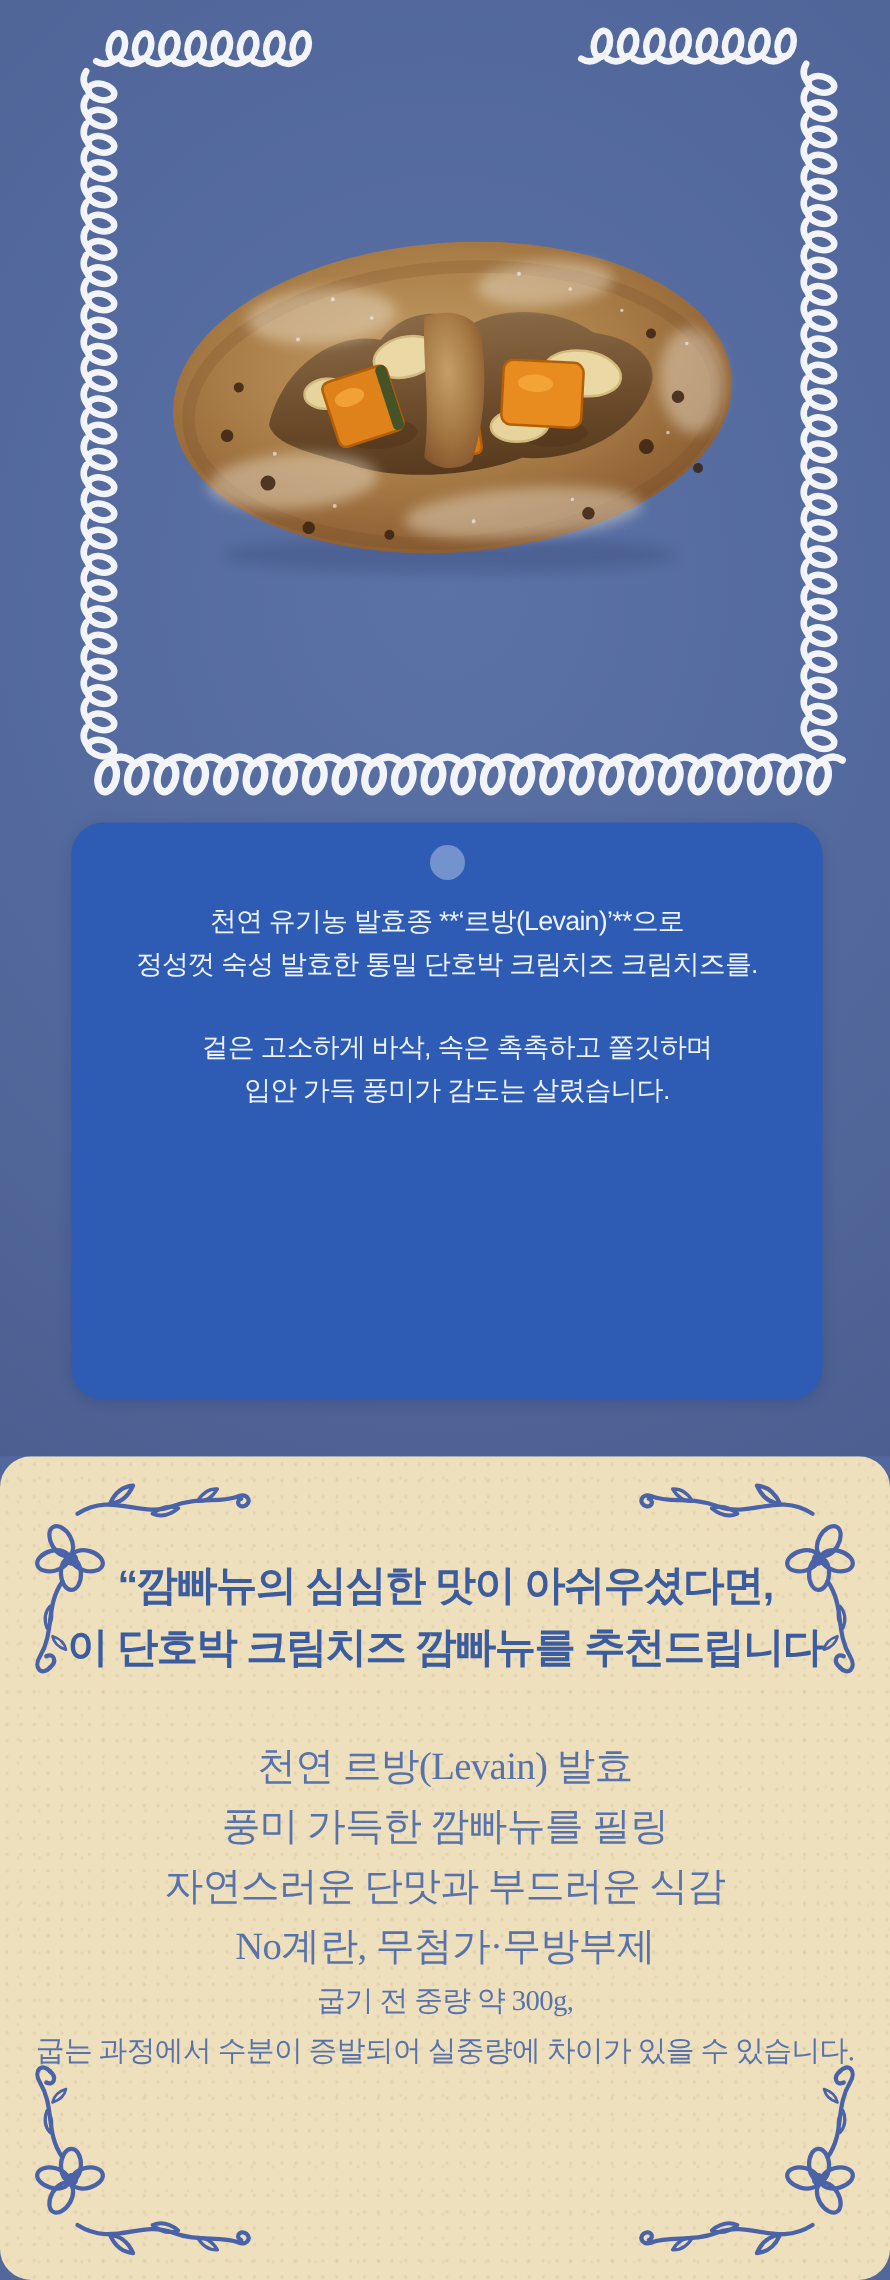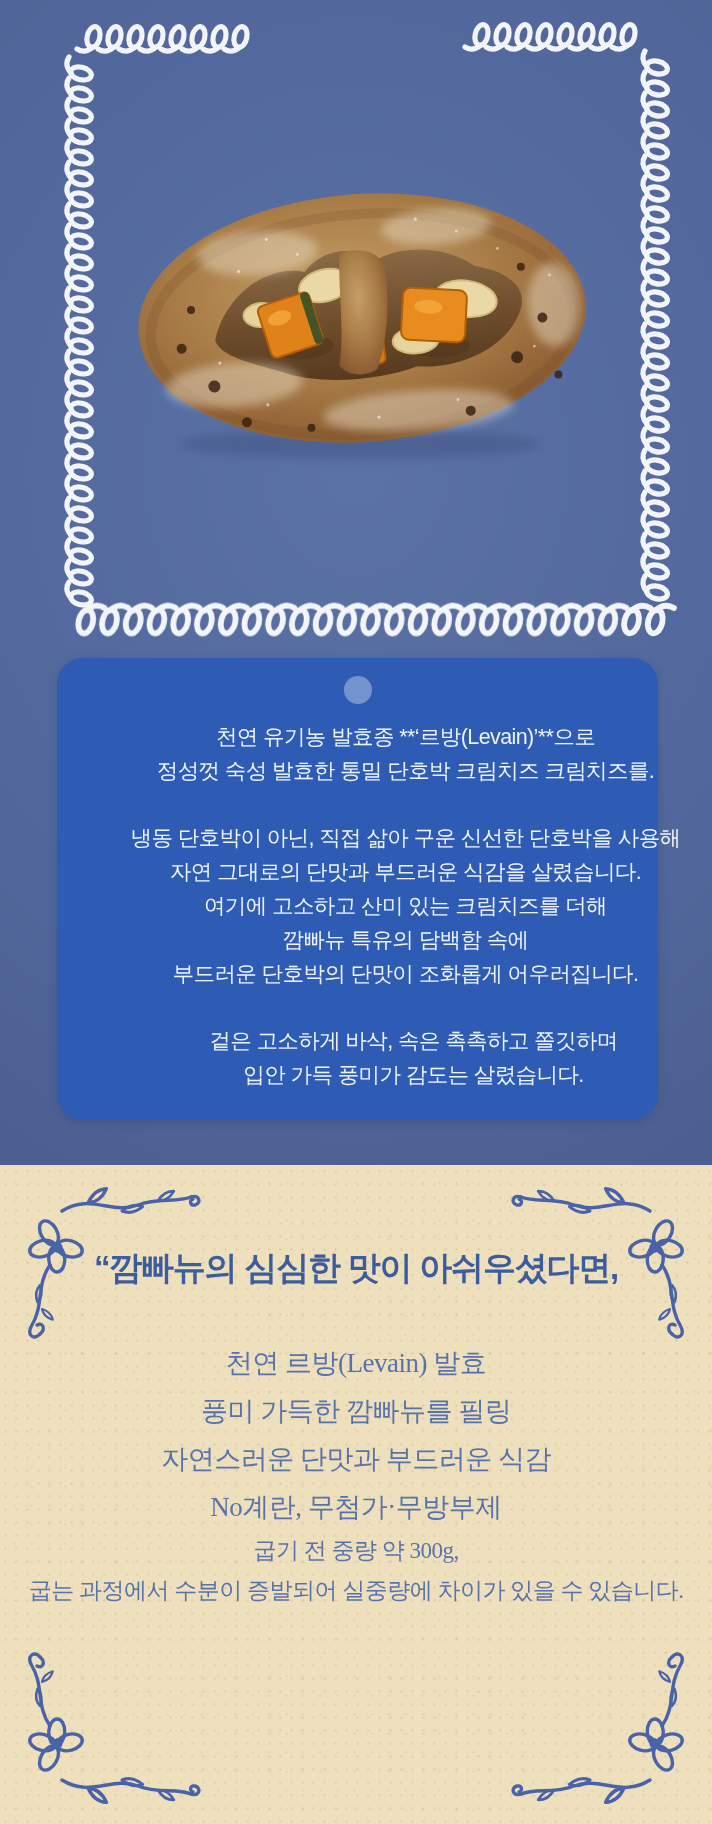--- a/index.html
+++ b/index.html
@@ -30,7 +30,7 @@
   .card-text{
     position:absolute;left:0;top:62px;width:100%;
     text-align:center;color:var(--card-text,#eef3fb);
-    font-size:21.5px;line-height:34px;letter-spacing:-0.6px;font-weight:500;padding-left:48px;
+    font-size:21.5px;line-height:34px;letter-spacing:-0.6px;font-weight:500;
   }
   .card-text p{margin:0 0 33px 0;}
   .card-text p:last-child{margin-bottom:0;margin-left:16px;}

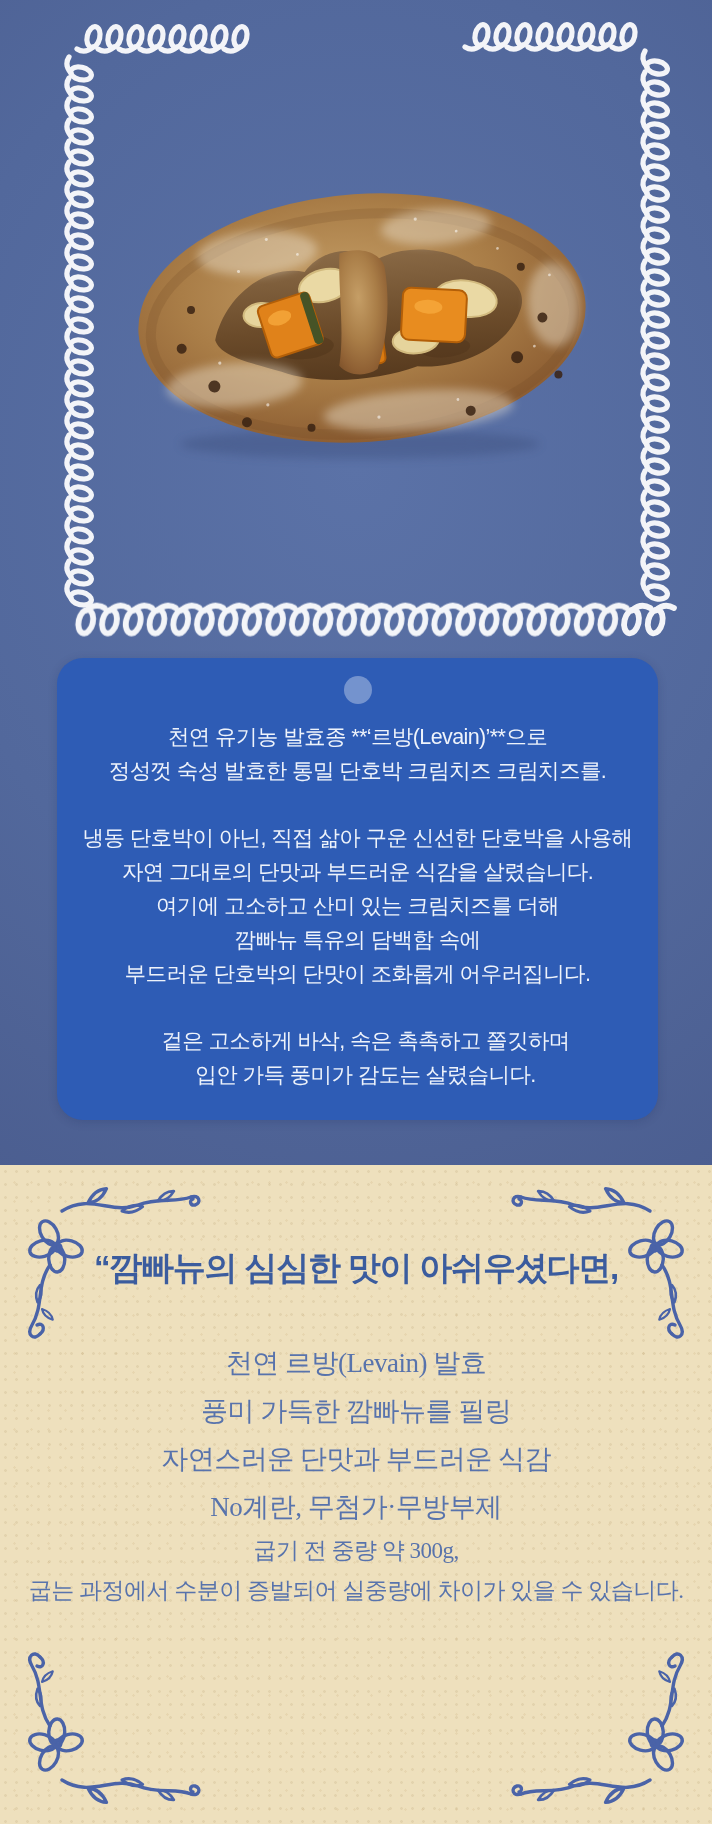--- a/index.html
+++ b/index.html
@@ -285,13 +285,6 @@
         <span>정성껏 숙성 발효한 통밀 단호박 크림치즈 크림치즈를.</span>
       </p>
       <p>
-        <span>냉동 단호박이 아닌, 직접 삶아 구운 신선한 단호박을 사용해</span><br>
-        <span>자연 그대로의 단맛과 부드러운 식감을 살렸습니다.</span><br>
-        <span>여기에 고소하고 산미 있는 크림치즈를 더해</span><br>
-        <span>깜빠뉴 특유의 담백함 속에</span><br>
-        <span>부드러운 단호박의 단맛이 조화롭게 어우러집니다.</span>
-      </p>
-      <p>
         <span>겉은 고소하게 바삭, 속은 촉촉하고 쫄깃하며</span><br>
         <span>입안 가득 풍미가 감도는 살렸습니다.</span>
       </p>

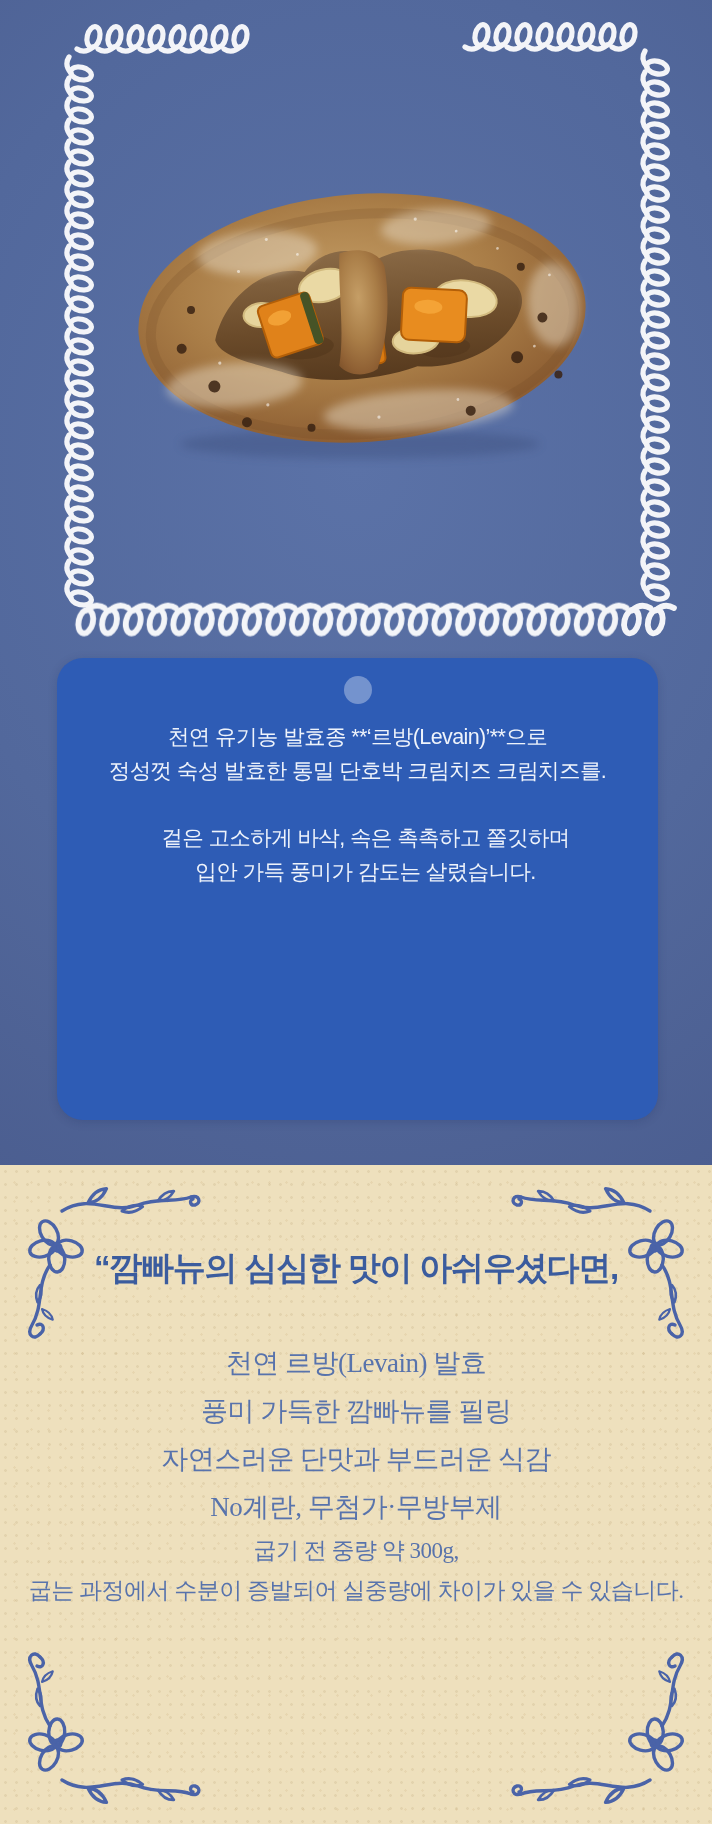--- a/index.html
+++ b/index.html
@@ -44,6 +44,7 @@
     background-size:11px 13px,17px 19px;
     background-position:0 0,6px 8px;
     text-align:center;
+    border-radius:25px;
   }
   .flourish{position:absolute;}
   .flourish.tl{left:10px;top:16px;}

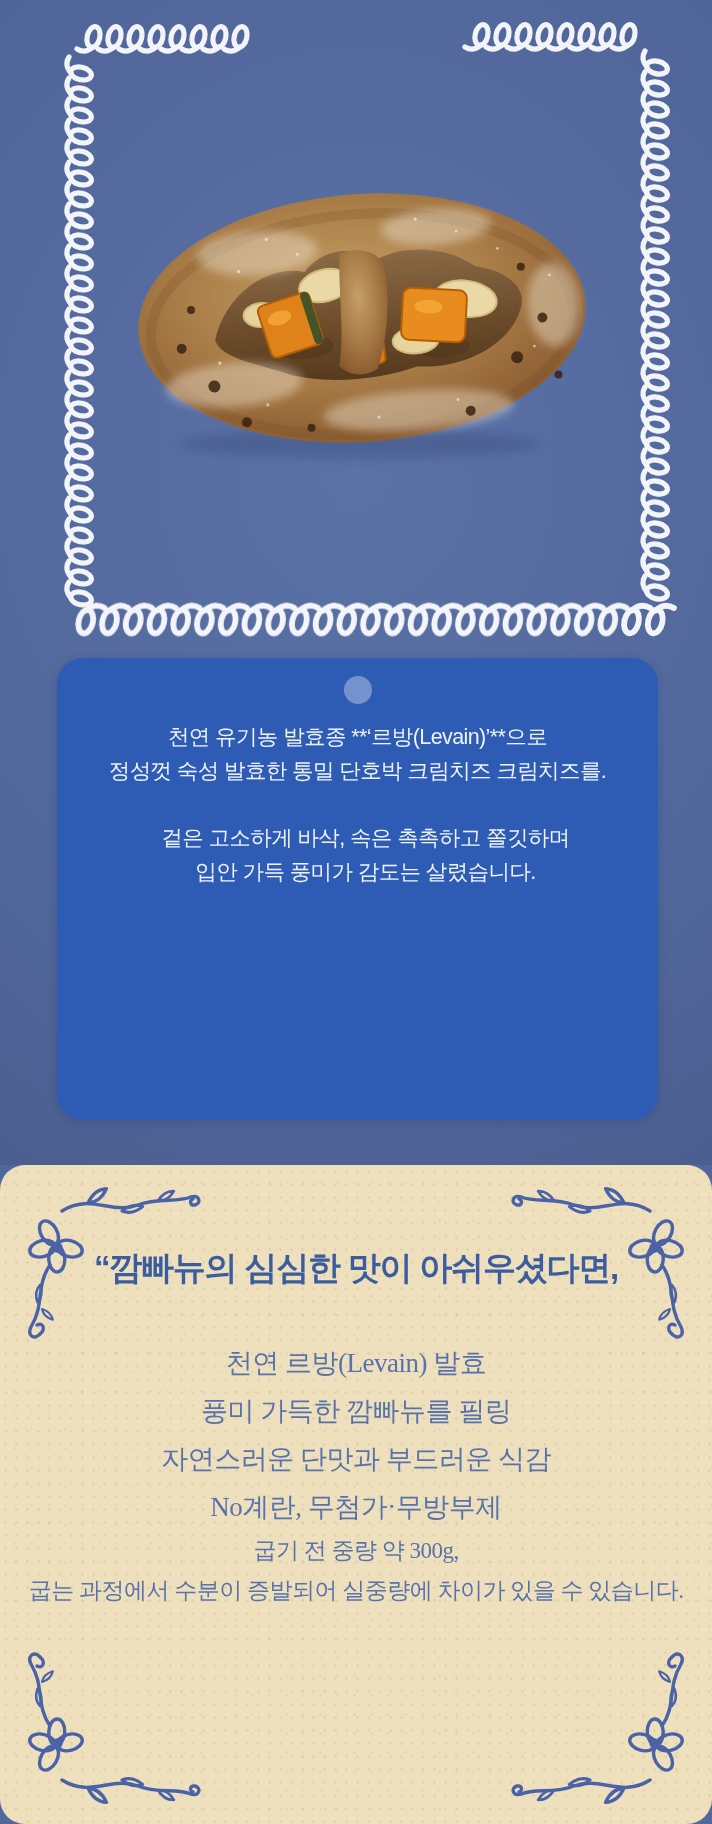--- a/index.html
+++ b/index.html
@@ -343,6 +343,7 @@
 
   <h2 class="headline">
     <span>“깜빠뉴의 심심한 맛이 아쉬우셨다면,</span><br>
+    <span>이 단호박 크림치즈 깜빠뉴를 추천드립니다</span>
   </h2>
 
   <div class="features">

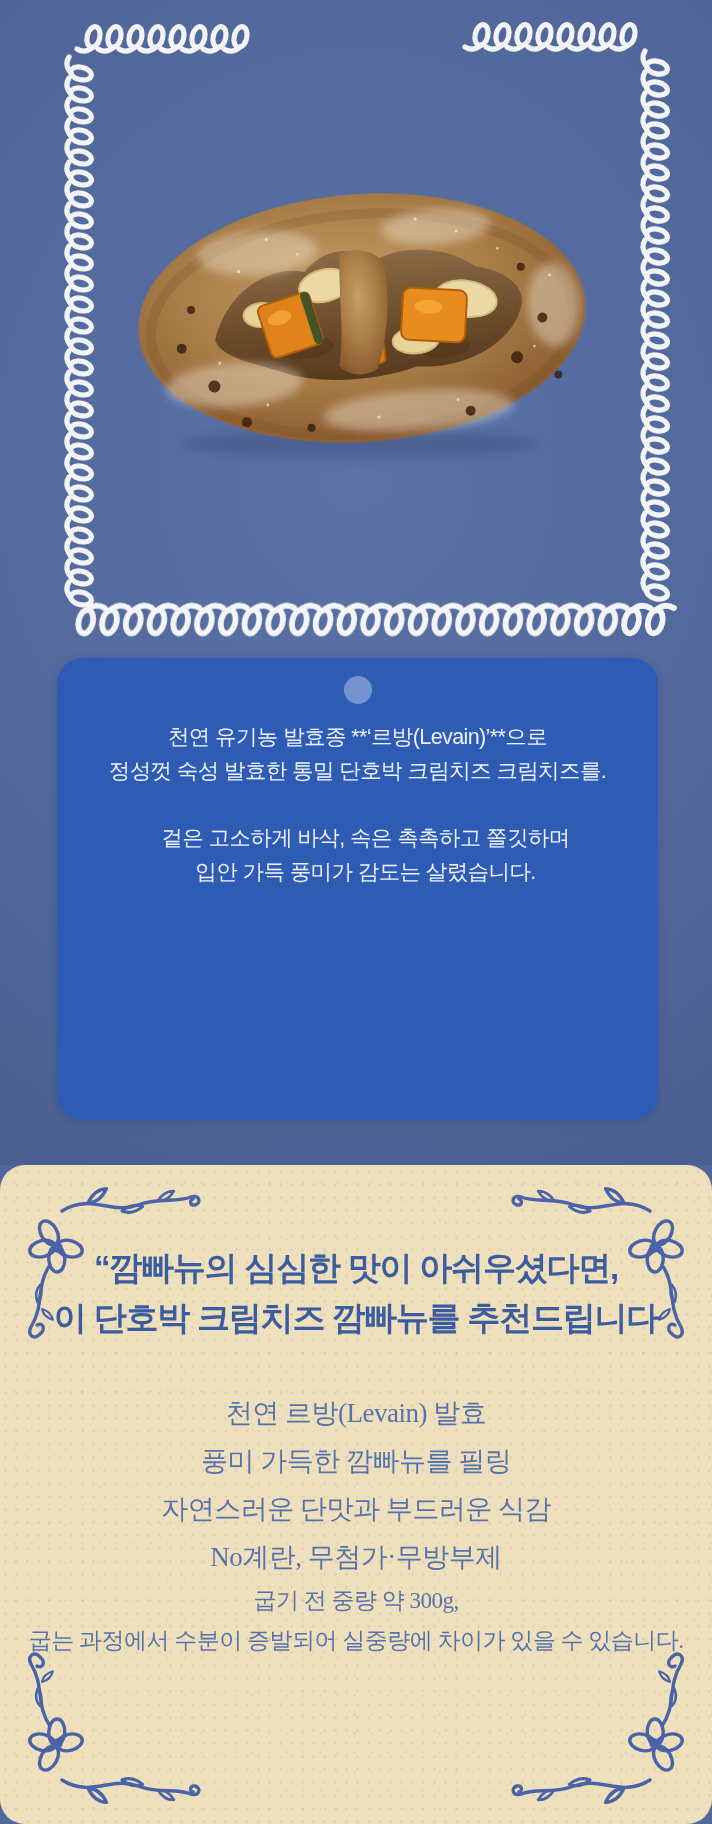--- a/index.html
+++ b/index.html
@@ -60,7 +60,7 @@
   .feature{
     font-family:"Liberation Serif","DejaVu Serif",serif;
     color:var(--feature-text,#5873ac);
-    font-size:27px;line-height:48px;letter-spacing:-0.5px;
+    font-size:31px;line-height:48px;letter-spacing:-0.5px;
   }
   .weight-note{
     font-family:"Liberation Serif","DejaVu Serif",serif;

